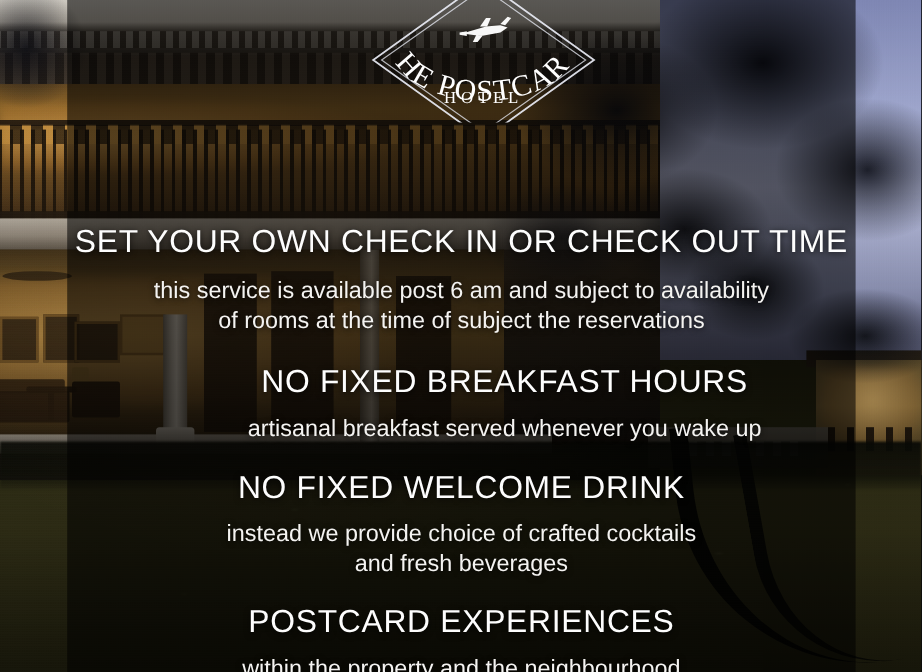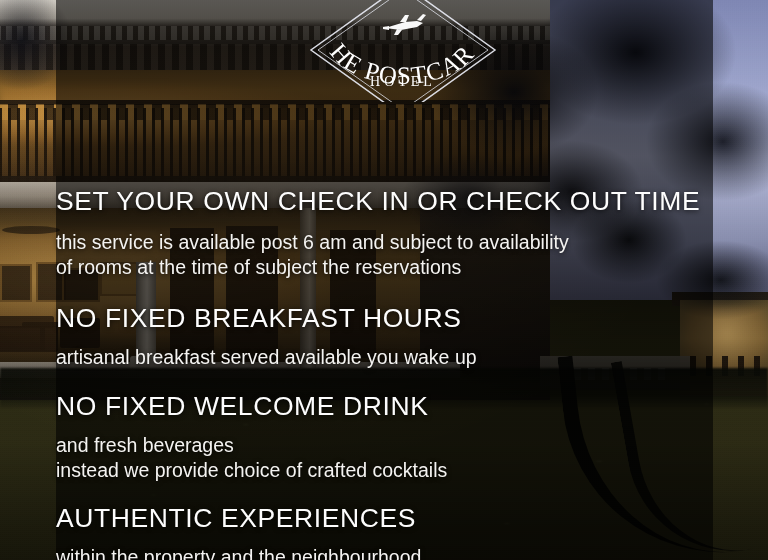--- a/index.html
+++ b/index.html
@@ -304,7 +304,7 @@
   .content {
     position: absolute;
     left: 56px; top: 0; width: 657px; height: 560px;
-    text-align: left;
+    text-align: center;
     color: #ffffff;
   }
   .block { position: absolute; left: 0; width: 657px; }

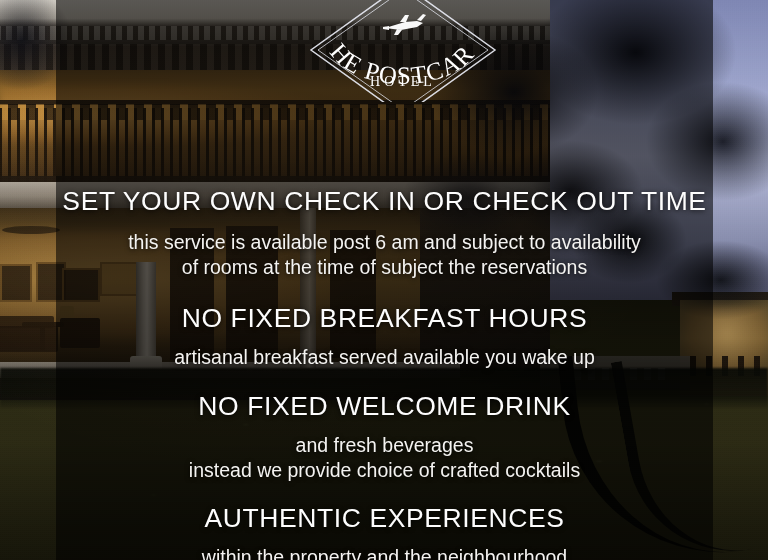--- a/index.html
+++ b/index.html
@@ -326,7 +326,7 @@
   }
   .b1 { top: 188px; }
   .b1 .sub { margin-top: 14px; }
-  .b2 { top: 305px; }
+  .b2 { top: 305px; padding-left: 36px; }
   .b2 .sub { margin-top: 12px; }
   .b3 { top: 393px; }
   .b3 .sub { margin-top: 12px; }

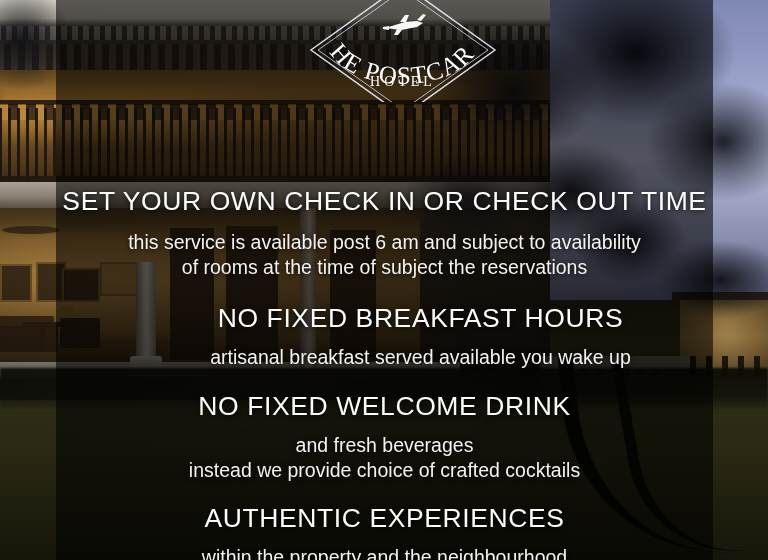--- a/index.html
+++ b/index.html
@@ -443,7 +443,7 @@
     <div class="block b2">
       <div class="headline">NO FIXED BREAKFAST HOURS</div>
       <div class="sub">
-        <div>artisanal breakfast served available you wake up</div>
+        <div>artisanal breakfast served whenever you wake up</div>
       </div>
     </div>
 

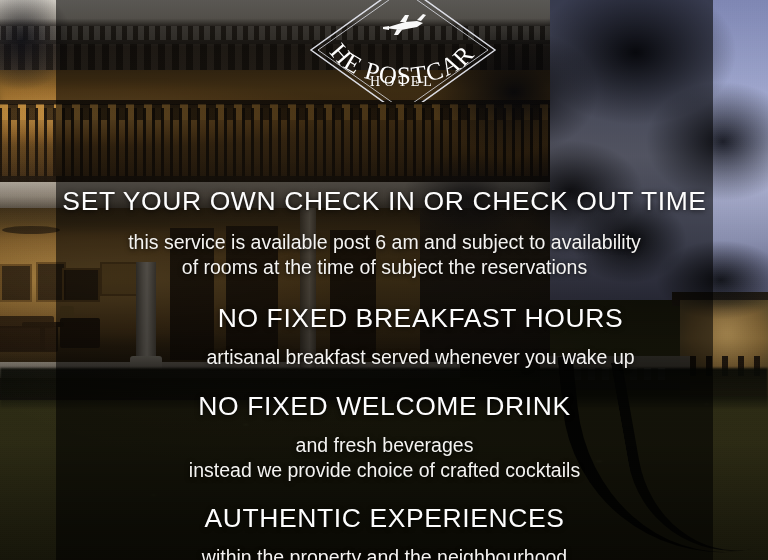--- a/index.html
+++ b/index.html
@@ -450,8 +450,8 @@
     <div class="block b3">
       <div class="headline">NO FIXED WELCOME DRINK</div>
       <div class="sub">
+        <div>instead we provide choice of crafted cocktails</div>
         <div>and fresh beverages</div>
-        <div>instead we provide choice of crafted cocktails</div>
       </div>
     </div>
 

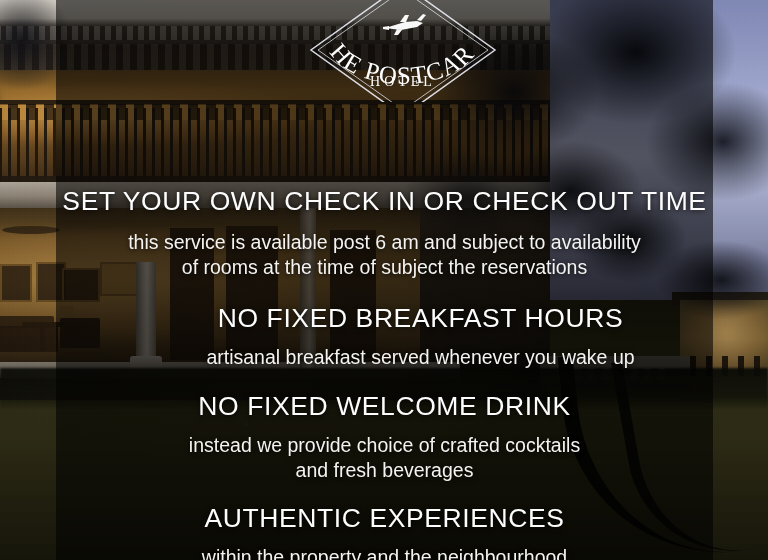--- a/index.html
+++ b/index.html
@@ -456,7 +456,7 @@
     </div>
 
     <div class="block b4">
-      <div class="headline">AUTHENTIC EXPERIENCES</div>
+      <div class="headline">POSTCARD EXPERIENCES</div>
       <div class="sub">
         <div>within the property and the neighbourhood</div>
       </div>

